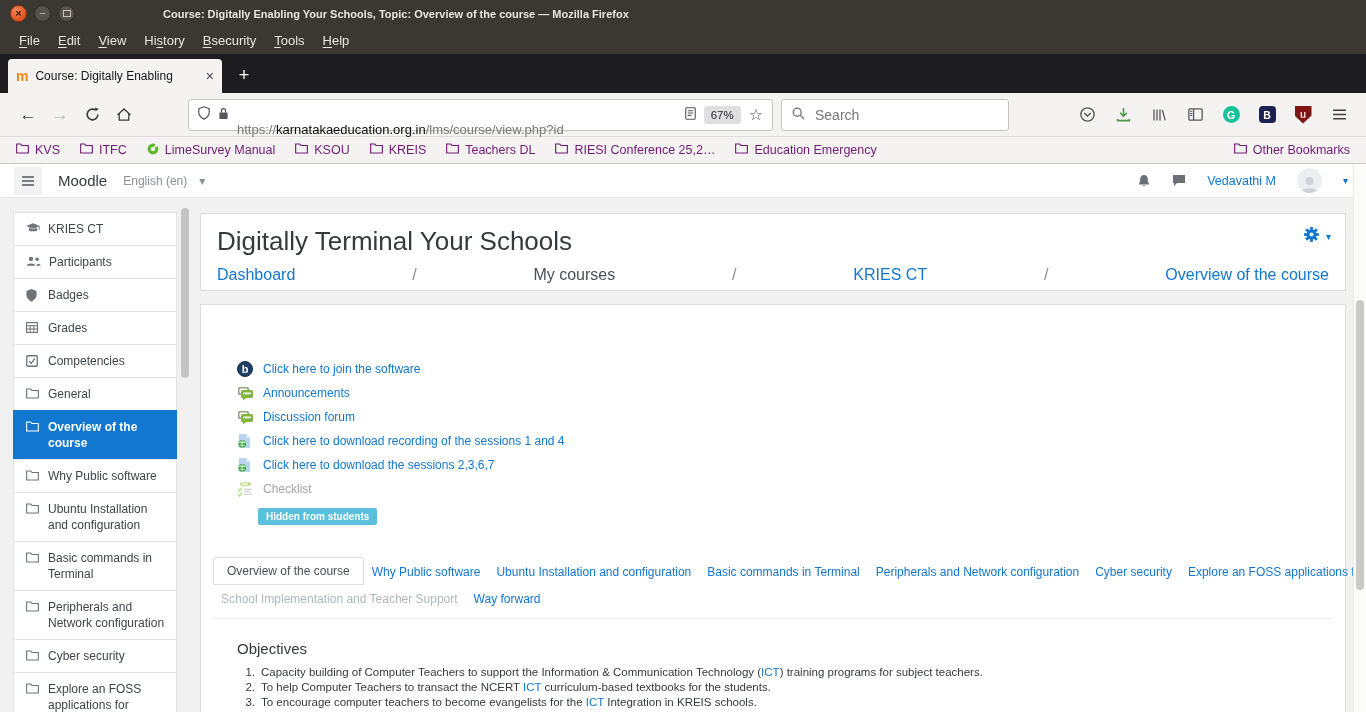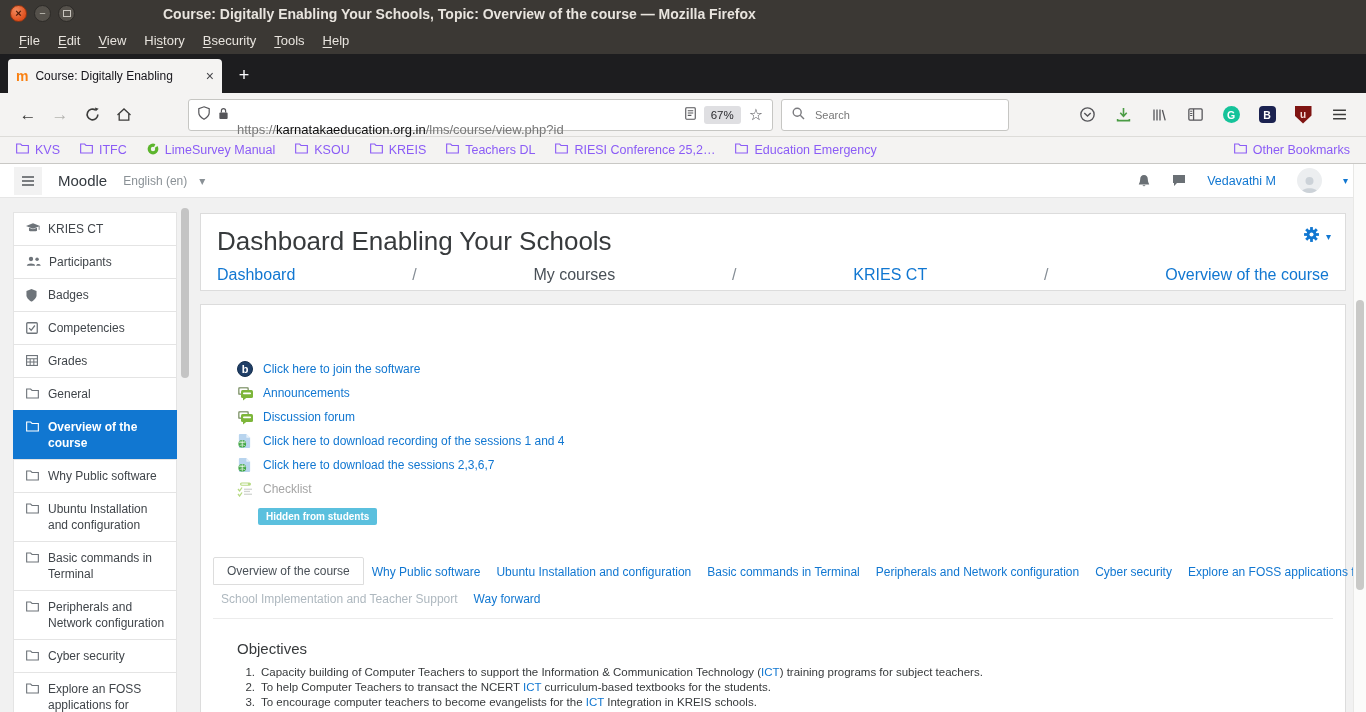--- a/index.html
+++ b/index.html
@@ -15,7 +15,7 @@
   .wb.close{background:radial-gradient(circle at 35% 30%,#f08a5e,#e0501e 70%);color:#4a1a08;border:1px solid #943510;font-weight:700;}
   .wb.minmax{background:#55514b;border:1px solid #2c2a27;color:#c9c5be;}
   .wb .sq{width:6px;height:5px;border:1.5px solid #c9c5be;display:block;}
-  .win-title{color:#e8e4de;font-size:14px;font-weight:700;margin-left:88px;white-space:nowrap;}
+  .win-title{color:#e8e4de;font-size:11px;font-weight:700;margin-left:88px;white-space:nowrap;}
 
   
   .menubar{height:27px;background:#3b3834;display:flex;align-items:center;padding-left:10px;}

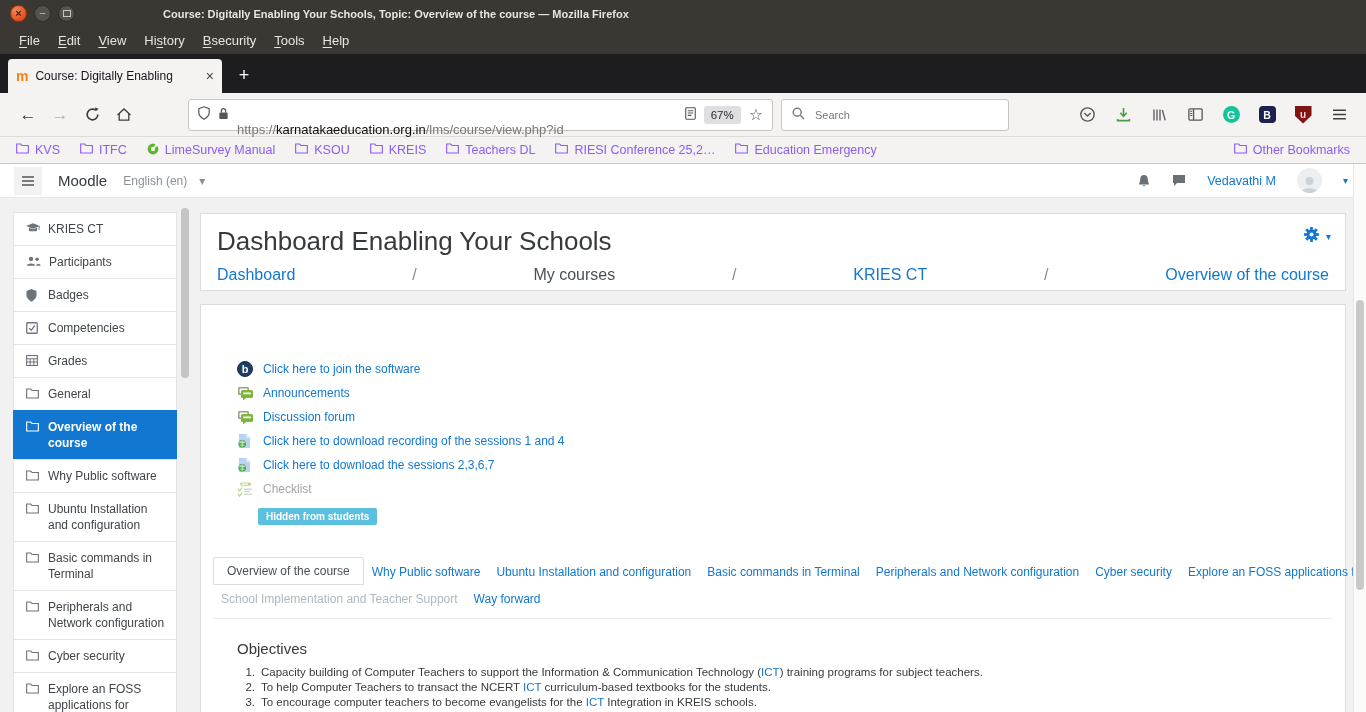--- a/index.html
+++ b/index.html
@@ -46,7 +46,7 @@
   .star{font-size:16px;color:#55555a;line-height:1;}
   .searchbar{margin-left:8px;width:228px;height:32px;background:#fff;border:1px solid #c6c6c3;border-radius:3px;
              display:flex;align-items:center;padding:0 10px;box-sizing:border-box;gap:8px;}
-  .searchbar input{border:none;outline:none;font-size:11px;width:100%;font-family:inherit;background:transparent;color:#c2410c;}
+  .searchbar input{border:none;outline:none;font-size:14px;width:100%;font-family:inherit;background:transparent;color:#c2410c;}
   .searchbar input::placeholder{color:#777;}
   .tb-right{margin-left:auto;display:flex;align-items:center;gap:6px;}
   .tb-ic{width:30px;height:30px;display:flex;align-items:center;justify-content:center;}

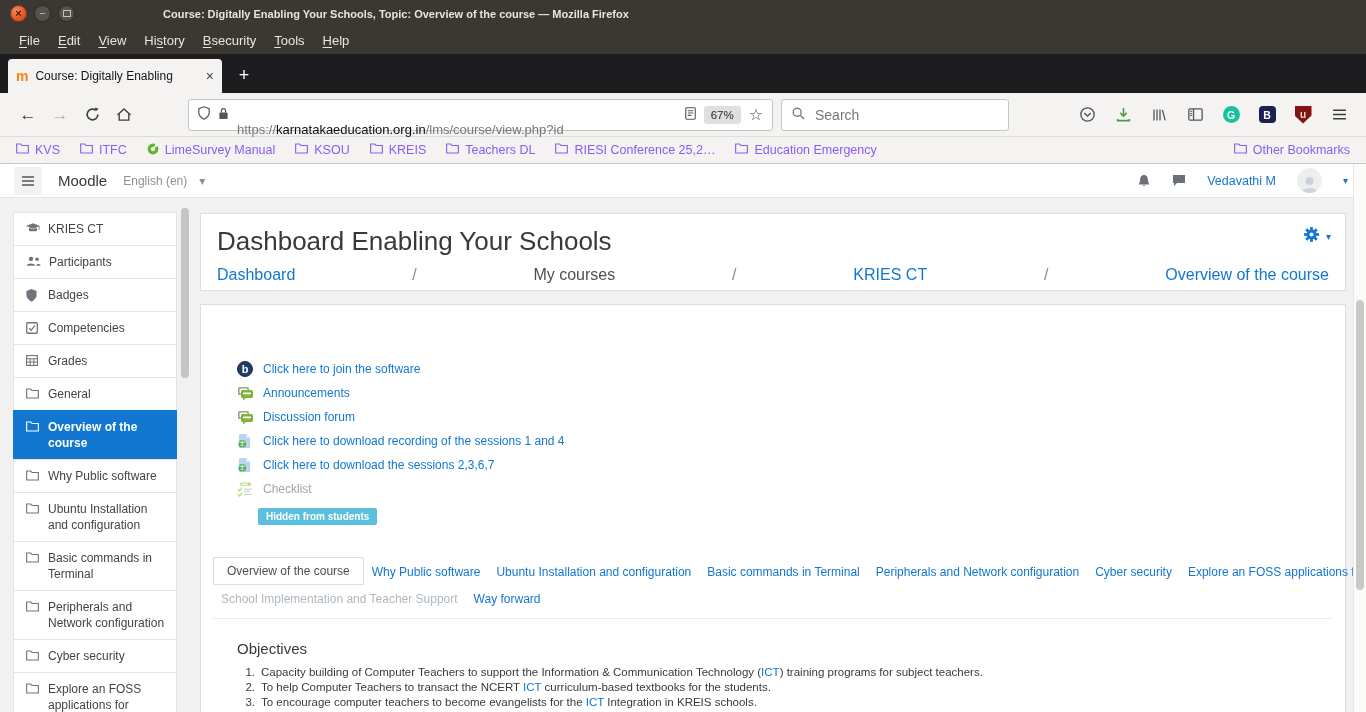--- a/index.html
+++ b/index.html
@@ -60,7 +60,7 @@
 
   
   .bookmarksbar{height:27px;background:#f4f3f2;border-bottom:1px solid #c9c8c5;display:flex;align-items:center;
-                padding:0 6px;box-sizing:border-box;font-size:12.5px;color:#8b5cf6;}
+                padding:0 6px;box-sizing:border-box;font-size:12.5px;color:#701a75;}
   .bm-item{display:flex;align-items:center;gap:6px;padding:0 10px;height:100%;}
   .bm-spacer{flex:1;}
 

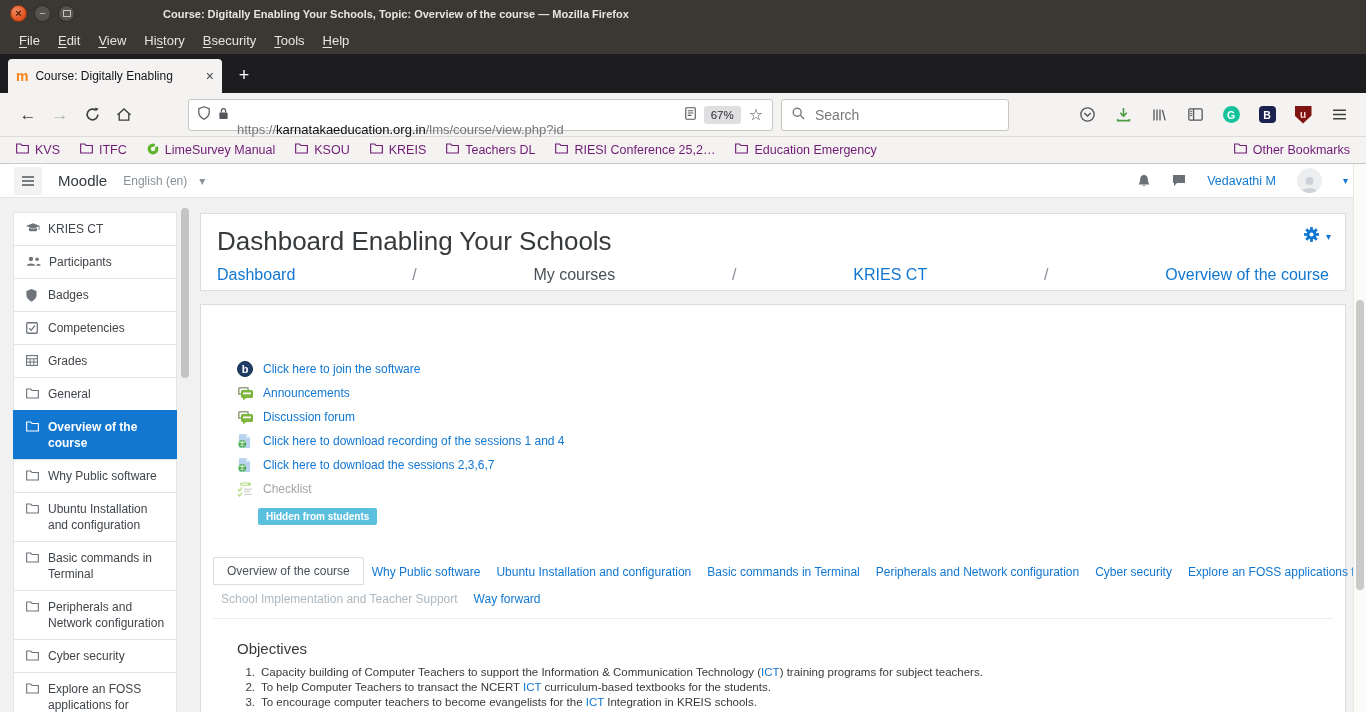--- a/index.html
+++ b/index.html
@@ -466,7 +466,7 @@
 
     <div class="main">
       <div class="card header-card">
-        <div class="course-title">Dashboard Enabling Your Schools</div>
+        <div class="course-title">Digitally Terminal Your Schools</div>
         <div class="gear-wrap">
           <span>
             <svg width="17" height="17" viewBox="0 0 16 16">

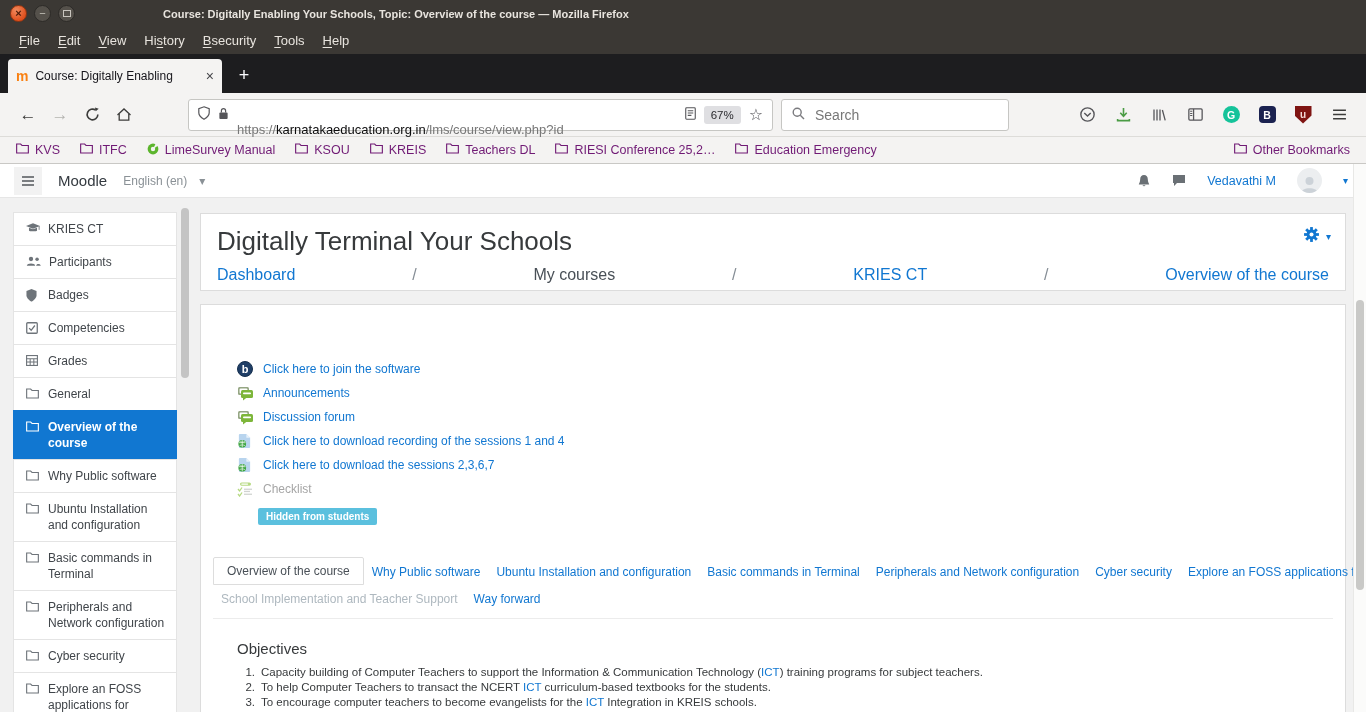--- a/index.html
+++ b/index.html
@@ -381,21 +381,21 @@
         </div>
         <div class="sb-item">
           <span class="sb-ic">
+            <svg width="12" height="11" viewBox="0 0 13 12" fill="none" stroke="currentColor" stroke-width="1.2">
+              <rect x=".6" y=".6" width="11.8" height="10.8"></rect>
+              <path d="M.6 4 H12.4 M4.5 4 V11.4 M8.5 4 V11.4 M.6 7.7 H12.4" stroke-width="1.1"></path>
+            </svg>
+          </span>
+          <span>Grades</span>
+        </div>
+        <div class="sb-item">
+          <span class="sb-ic">
             <svg width="12" height="12" viewBox="0 0 13 13" fill="none" stroke="currentColor" stroke-width="1.4">
               <rect x=".8" y=".8" width="11.4" height="11.4" rx="1"></rect>
               <path d="M3.4 6.6 5.6 9 9.6 3.8"></path>
             </svg>
           </span>
           <span>Competencies</span>
-        </div>
-        <div class="sb-item">
-          <span class="sb-ic">
-            <svg width="12" height="11" viewBox="0 0 13 12" fill="none" stroke="currentColor" stroke-width="1.2">
-              <rect x=".6" y=".6" width="11.8" height="10.8"></rect>
-              <path d="M.6 4 H12.4 M4.5 4 V11.4 M8.5 4 V11.4 M.6 7.7 H12.4" stroke-width="1.1"></path>
-            </svg>
-          </span>
-          <span>Grades</span>
         </div>
         <div class="sb-item">
           <span class="sb-ic">

